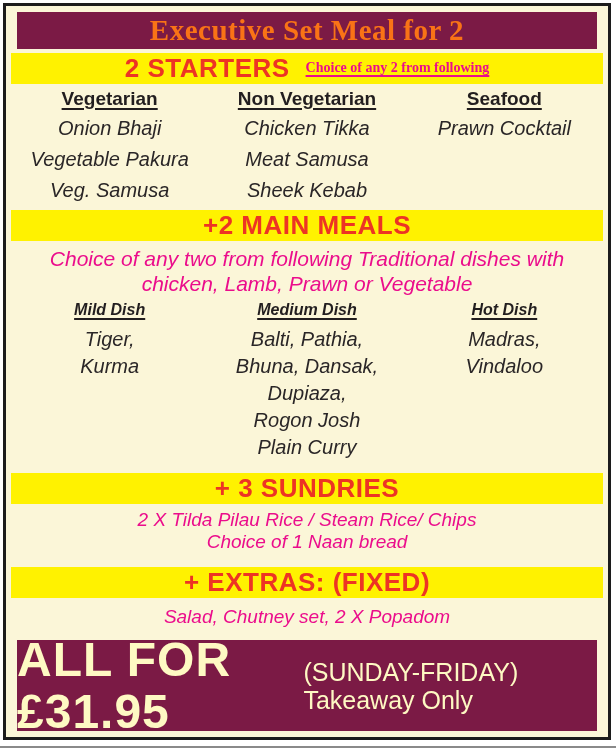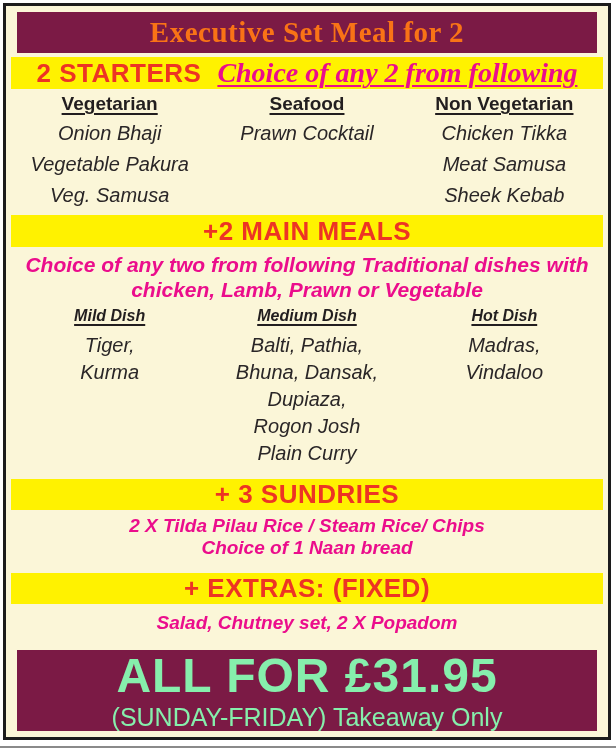--- a/index.html
+++ b/index.html
@@ -38,7 +38,7 @@
   }
   .mag-sub{
     color:var(--magenta);font-family:"Liberation Serif",serif;
-    font-weight:bold;font-style:italic;font-size:28px;
+    font-weight:bold;font-size:14px;
     text-decoration:underline;text-decoration-thickness:2px;text-underline-offset:3px;
     white-space:nowrap;
   }

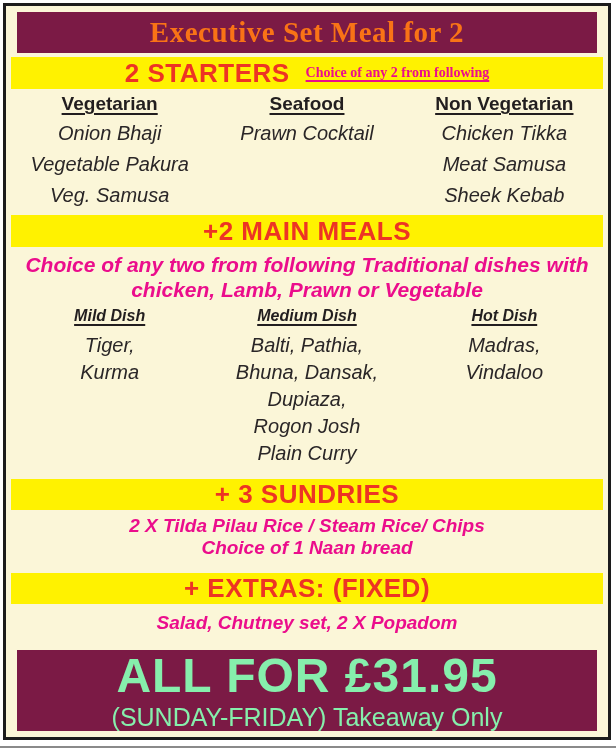--- a/index.html
+++ b/index.html
@@ -100,14 +100,14 @@
         <div class="item">Veg. Samusa</div>
       </div>
       <div class="col">
-        <div class="colhead">Seafood</div>
-        <div class="item">Prawn Cocktail</div>
-      </div>
-      <div class="col">
         <div class="colhead">Non Vegetarian</div>
         <div class="item">Chicken Tikka</div>
         <div class="item">Meat Samusa</div>
         <div class="item">Sheek Kebab</div>
+      </div>
+      <div class="col">
+        <div class="colhead">Seafood</div>
+        <div class="item">Prawn Cocktail</div>
       </div>
     </div>
 

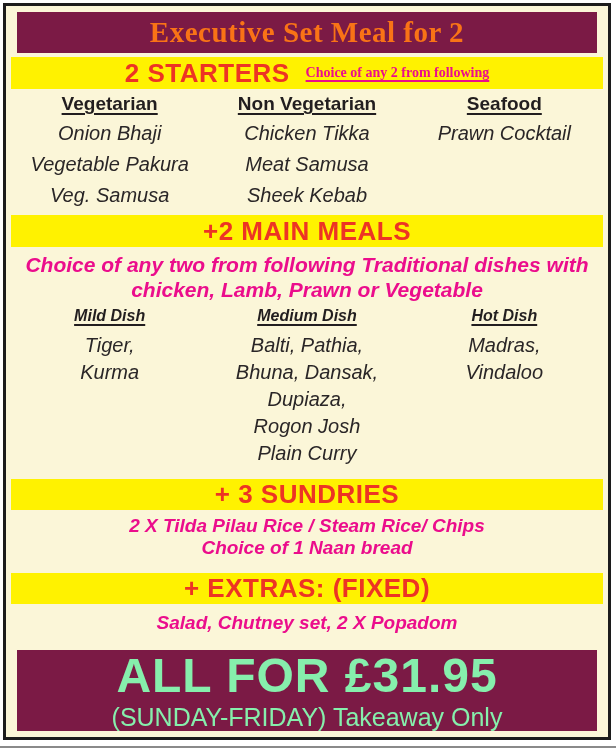--- a/index.html
+++ b/index.html
@@ -58,7 +58,7 @@
   }
   .dishes .item{line-height:27px;}
   .note{
-    text-align:center;color:var(--magenta);font-weight:bold;font-style:italic;
+    text-align:center;color:var(--magenta);font-weight:normal;font-style:italic;
     font-size:21px;line-height:25px;padding:5px 0 3px 0;
   }
   .note.small{font-size:19px;line-height:22px;padding:5px 0 4px 0;}

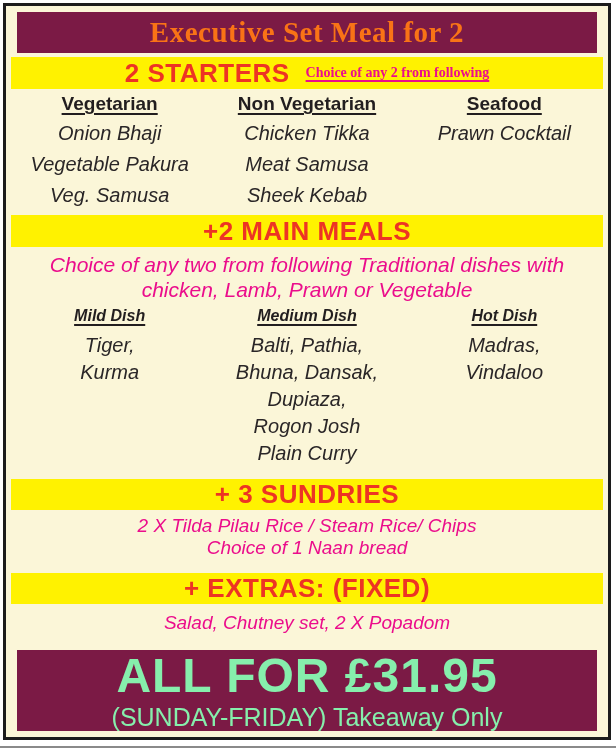--- a/index.html
+++ b/index.html
@@ -68,8 +68,8 @@
   .ybar.extrasbar{margin-top:10px;height:33px;}
   .footer{
     margin:4px 6px 0 6px;height:91px;background:var(--maroon);
-    display:flex;flex-direction:column;align-items:center;justify-content:center;
-    color:#86efac;
+    display:flex;align-items:center;justify-content:center;
+    color:#fef9c3;
   }
   .price{font-size:48px;font-weight:600;line-height:52px;letter-spacing:1px;}
   .subtitle{font-size:25px;line-height:28px;margin-top:1px;}

